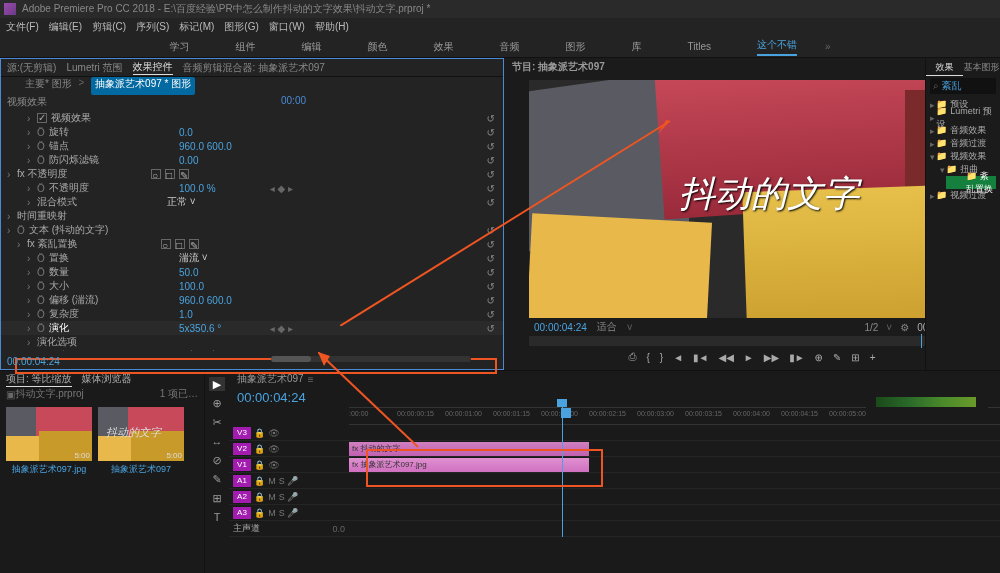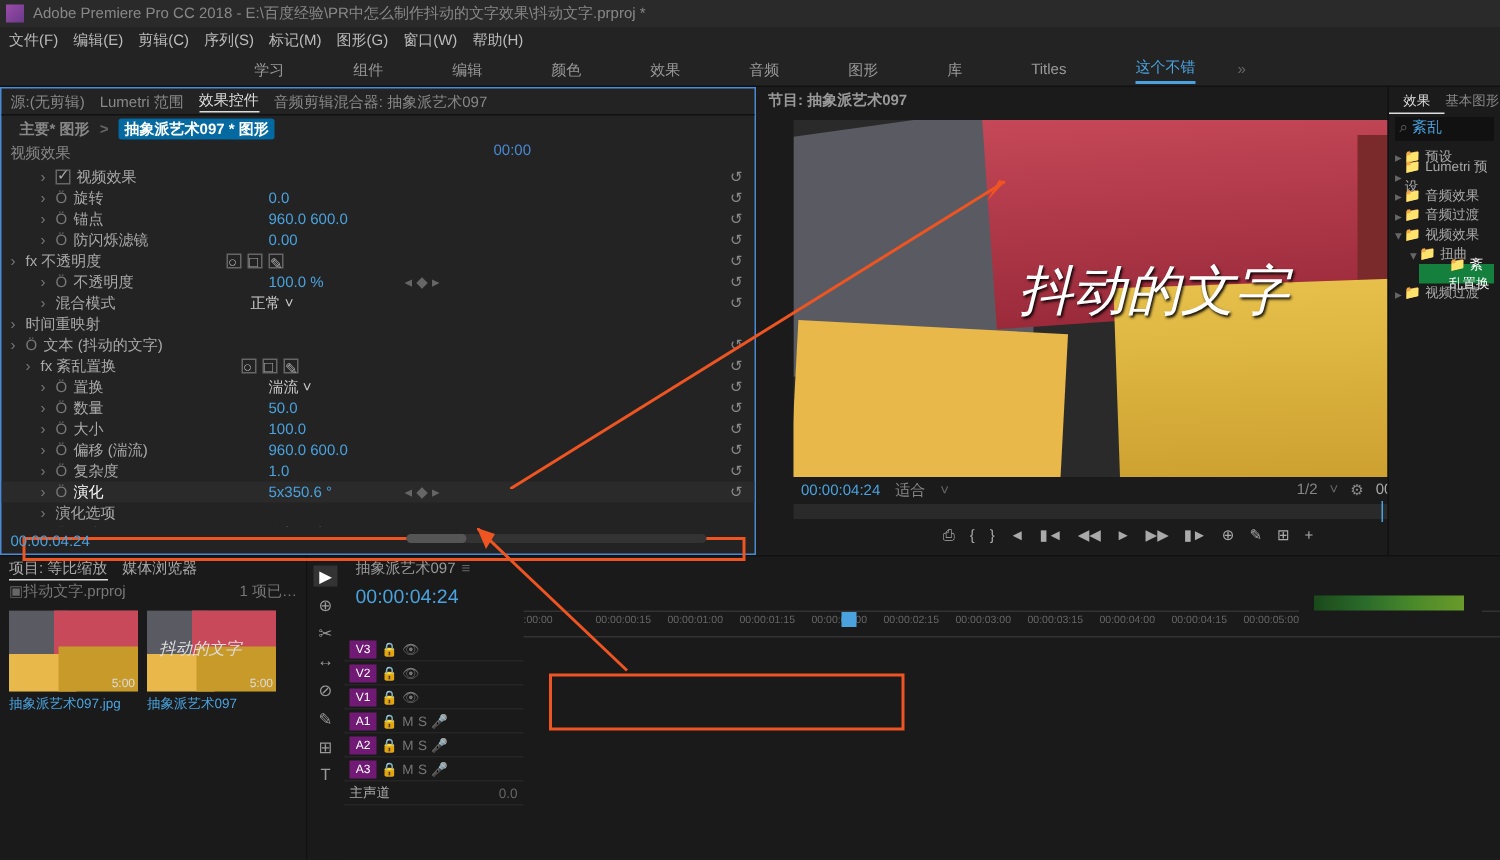--- a/index.html
+++ b/index.html
@@ -15,7 +15,7 @@
 .left-tabs { height: 18px; display: flex; align-items: center; padding: 0 6px; gap: 10px; border-bottom: 1px solid #111; }
 .left-tabs .tab { color: #888; }
 .left-tabs .tab.active { color: #ddd; border-bottom: 1px solid #ddd; }
-.left-head { height: 18px; display: flex; align-items: center; padding: 0 12px; gap: 4px; color: #888; font-weight: bold; }
+.left-head { height: 18px; display: flex; padding: 0 24px; gap: 4px; color: #888; }
 .left-head .pill { background: #0369a1; color: #fff; padding: 0 4px; border-radius: 2px; }
 .left-cols { height: 16px; display: flex; align-items: flex-start; padding: 0 6px; color: #777; position: relative; }
 .left-cols .tc { position: absolute; left: 280px; color: #4a8ad4; margin-left: 48px; }

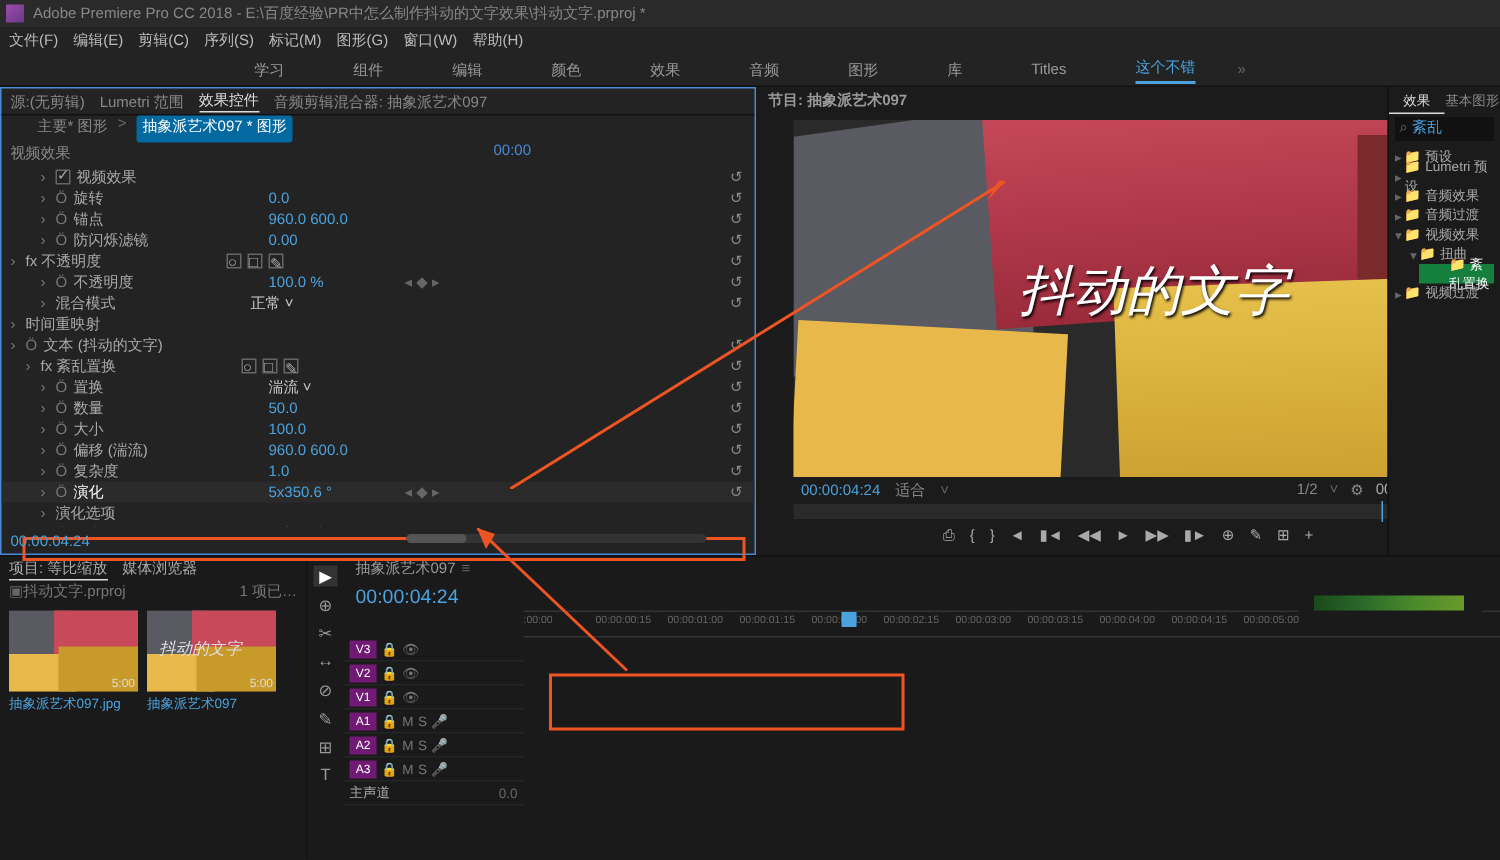--- a/index.html
+++ b/index.html
@@ -18,7 +18,7 @@
 .left-head { height: 18px; display: flex; padding: 0 24px; gap: 4px; color: #888; }
 .left-head .pill { background: #0369a1; color: #fff; padding: 0 4px; border-radius: 2px; }
 .left-cols { height: 16px; display: flex; align-items: flex-start; padding: 0 6px; color: #777; position: relative; }
-.left-cols .tc { position: absolute; left: 280px; color: #4a8ad4; margin-left: 48px; }
+.left-cols .tc { position: absolute; left: 280px; color: #4a8ad4; }
 .props { max-height: 240px; overflow: hidden; }
 .prop { height: 14px; display: flex; align-items: center; padding: 0 6px; color: #aaa; position: relative; }
 .prop .caret { width: 10px; color: #777; }

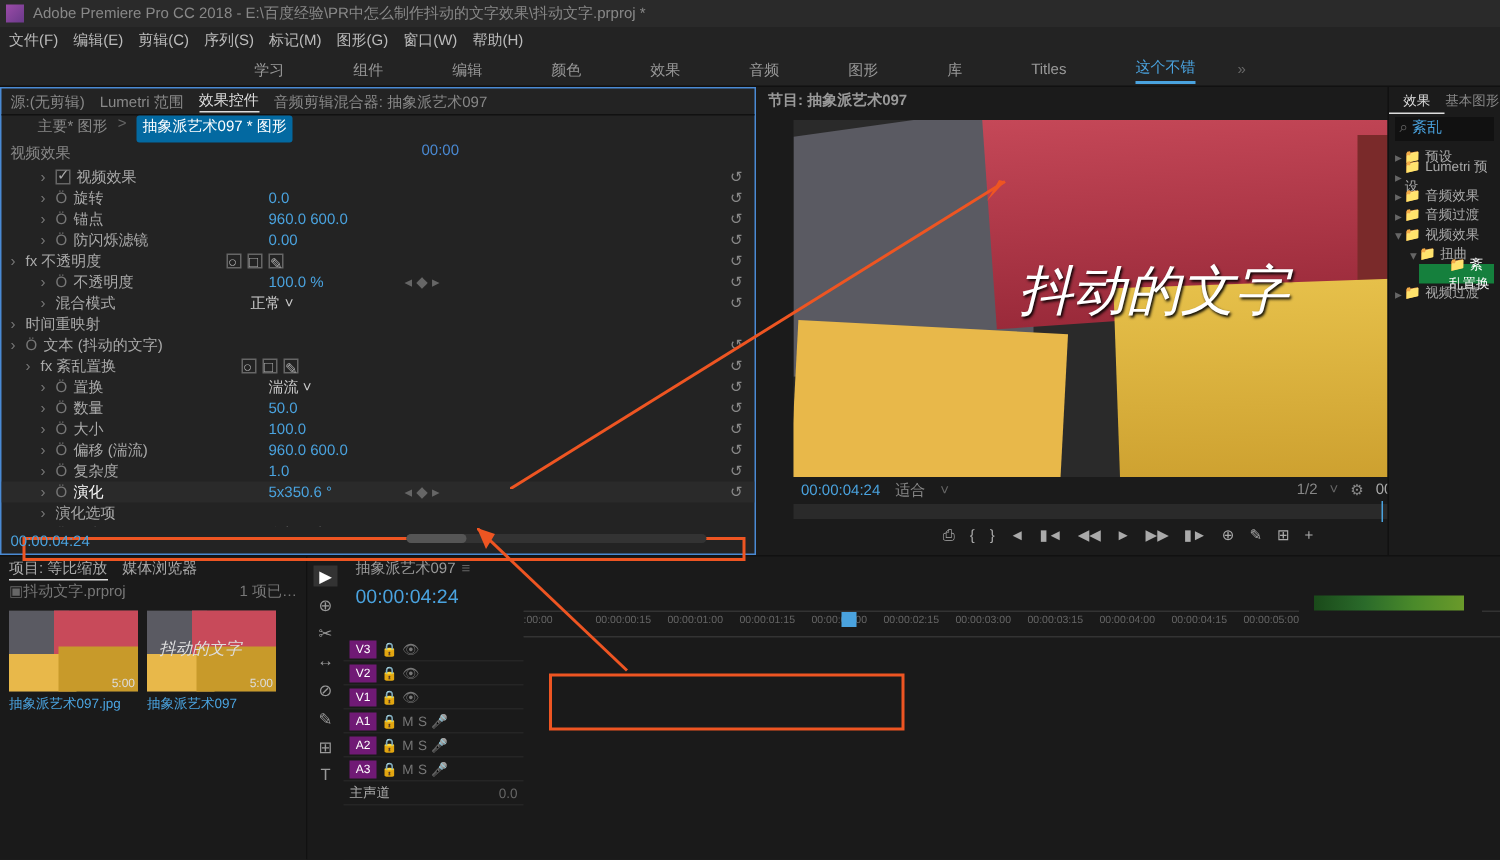--- a/index.html
+++ b/index.html
@@ -99,7 +99,7 @@
 .tl-tracks { display: flex; }
 .tl-labels { width: 120px; }
 .trk { height: 16px; display: flex; align-items: center; padding: 0 4px; gap: 3px; border-bottom: 1px solid #252525; font-size: 9px; }
-.trk .tag { width: 18px; height: 12px; background: #701a75; color: #fff; text-align: center; line-height: 12px; font-size: 8px; }
+.trk .tag { width: 18px; height: 12px; background: #a21caf; color: #fff; text-align: center; line-height: 12px; font-size: 8px; }
 .trk .icn { color: #777; }
 .tl-clips { flex: 1; position: relative; }
 .clip-row { height: 16px; border-bottom: 1px solid #252525; position: relative; }

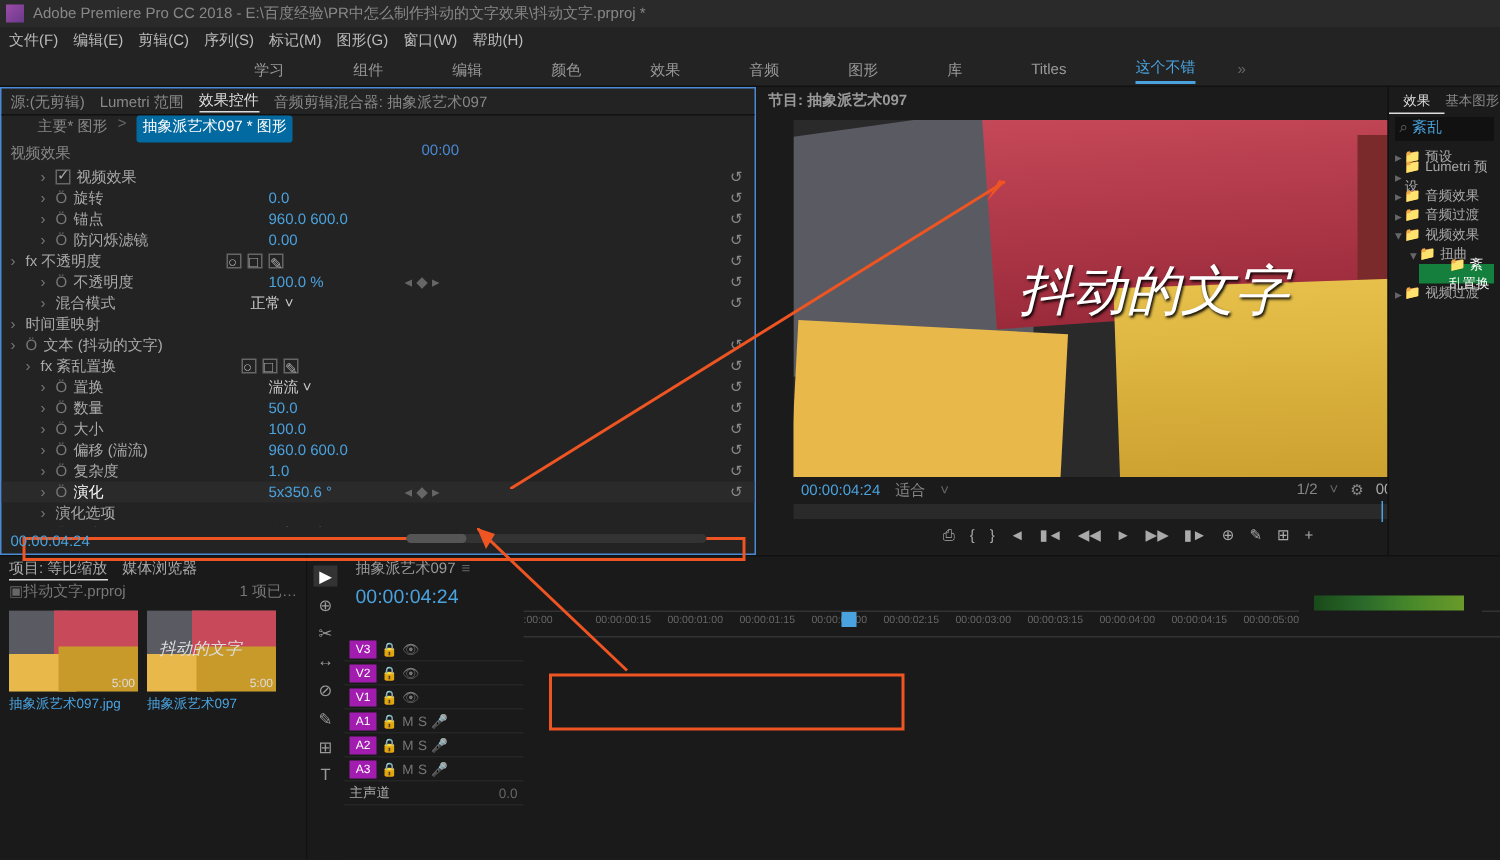--- a/index.html
+++ b/index.html
@@ -478,6 +478,20 @@
             <span style="margin-left:auto;color:#666">0.0</span>
           </div>
         </div>
+      <div class="tl-clips">
+        <div class="clip-row"></div>
+        <div class="clip-row">
+            <div class="clip v2" style="width:240px">fx 抖动的文字</div>
+          </div>
+        <div class="clip-row">
+            <div class="clip v1" style="width:240px">fx 抽象派艺术097.jpg</div>
+          </div>
+        <div class="clip-row"></div>
+          <div class="clip-row"></div>
+          <div class="clip-row"></div>
+          <div class="clip-row"></div>
+        <div class="tl-play"></div>
+      </div>
     </div>
   </div>
 </div>

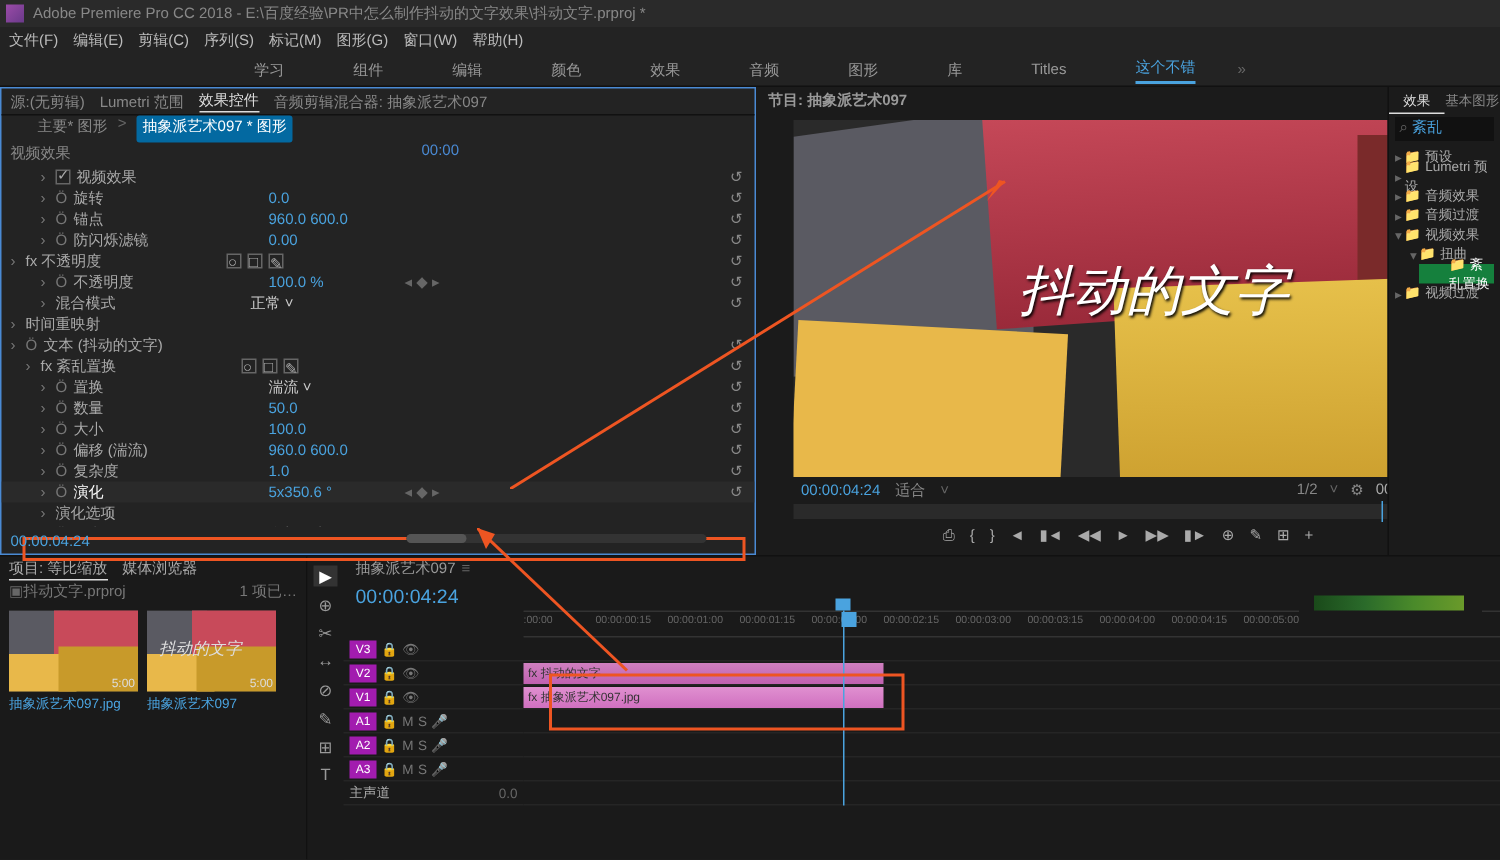--- a/index.html
+++ b/index.html
@@ -84,7 +84,7 @@
 .thumb .mini .p4 { right:-2px; bottom:-8px; width:55px; height:38px; background:#c89a2a; }
 .thumb .tx { position: absolute; left: 8px; top: 18px; color: #ddd; font-size: 11px; font-family: KaiTi,serif; font-style: italic; }
 .thumb .dur { position: absolute; right: 2px; bottom: 1px; color: #ddd; font-size: 8px; }
-.binlabel { font-size: 9px; color: #4aa3df; padding-top: 2px; }
+.binlabel { font-size: 9px; color: #4aa3df; padding-top: 2px; text-align: center; }
 
 .tools { width: 24px; background: #1a1a1a; display: flex; flex-direction: column; align-items: center; padding-top: 6px; gap: 5px; }
 .tools span { width: 16px; height: 14px; display: flex; align-items: center; justify-content: center; color: #999; cursor: pointer; font-size: 11px; }

